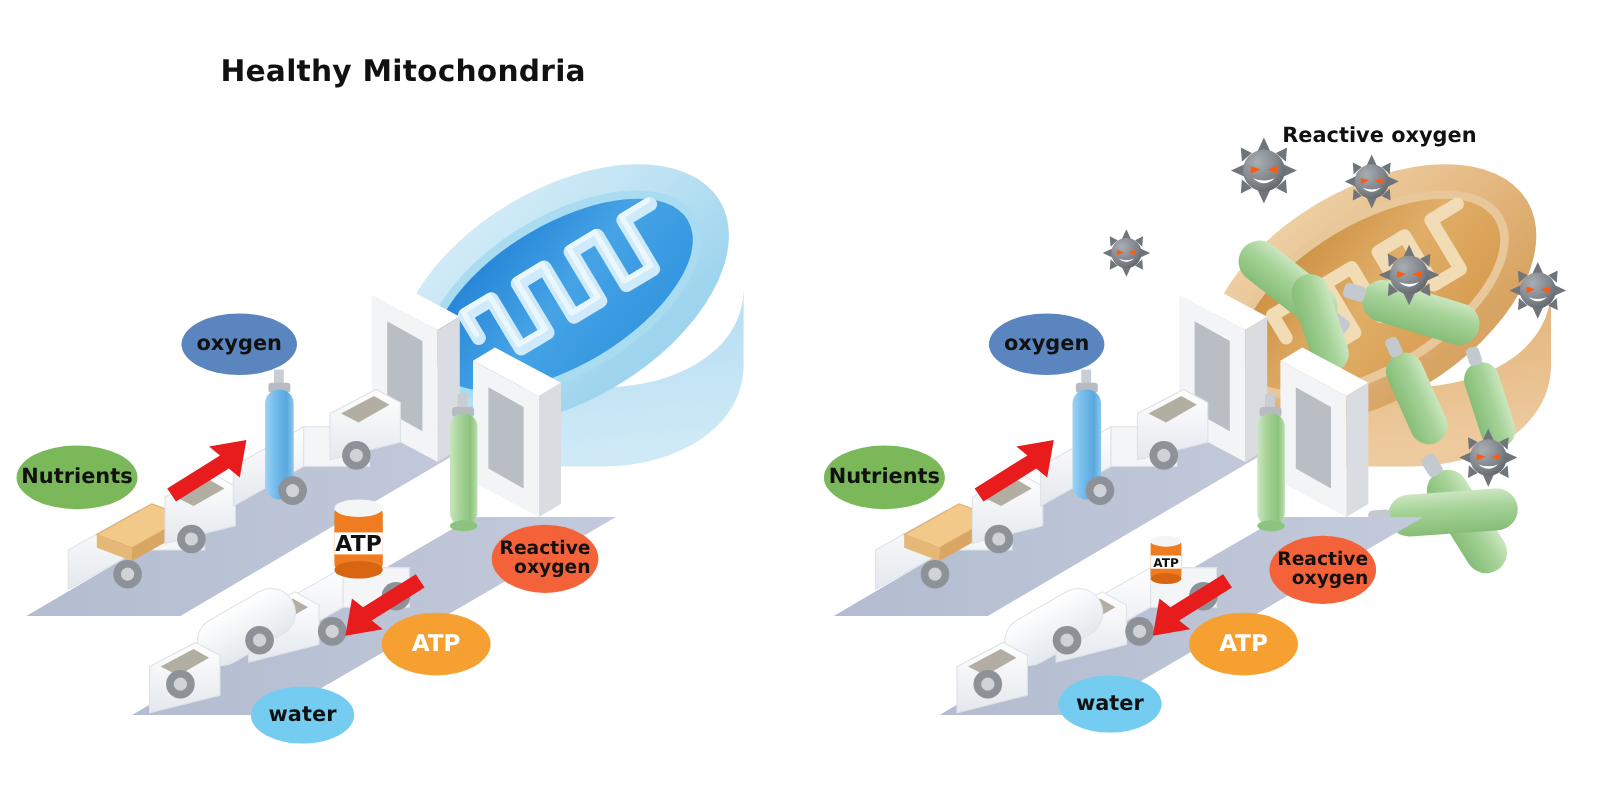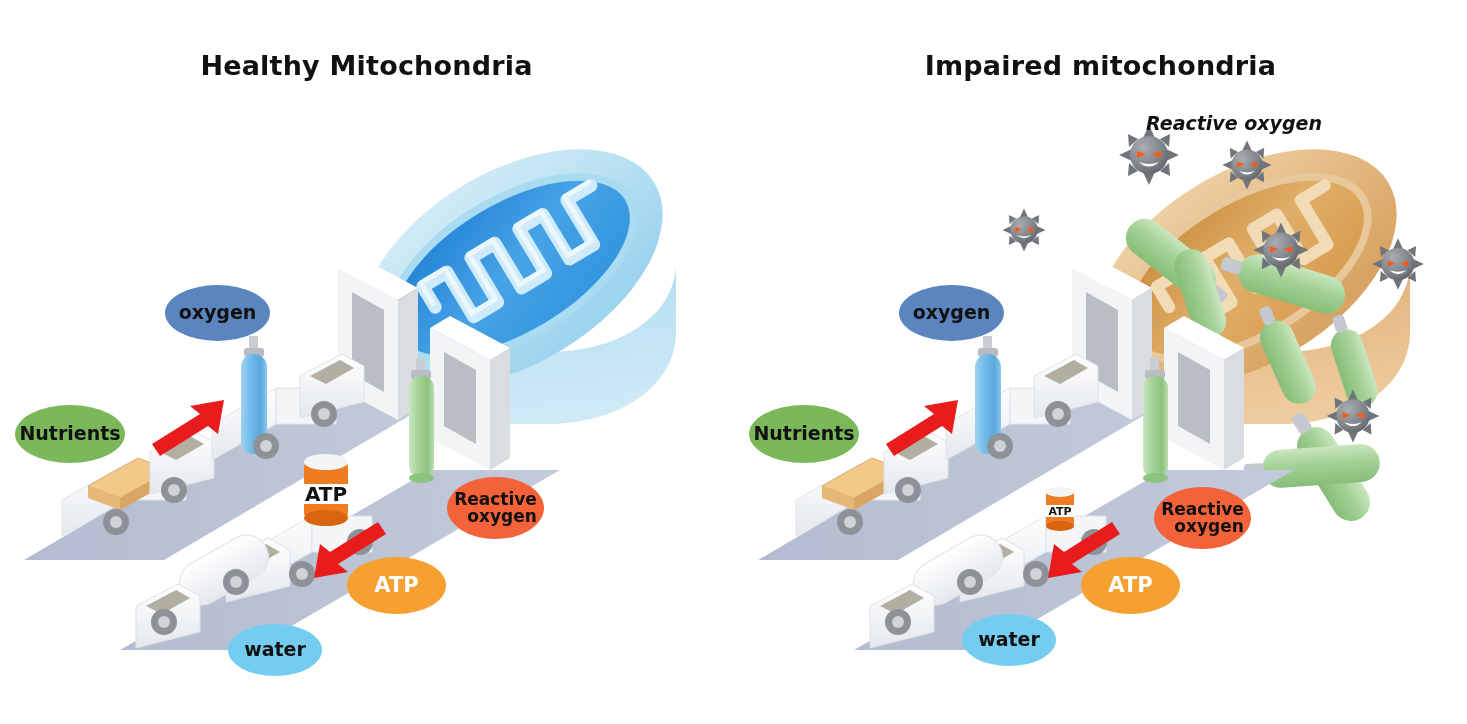--- a/index.html
+++ b/index.html
@@ -205,7 +205,6 @@
 
 <div class="panel" id="panel-right">
 
-  <div class="panel-title">Impaired mitochondria</div>
 
   <svg class="scene" viewBox="0 0 733 724">
     <defs>

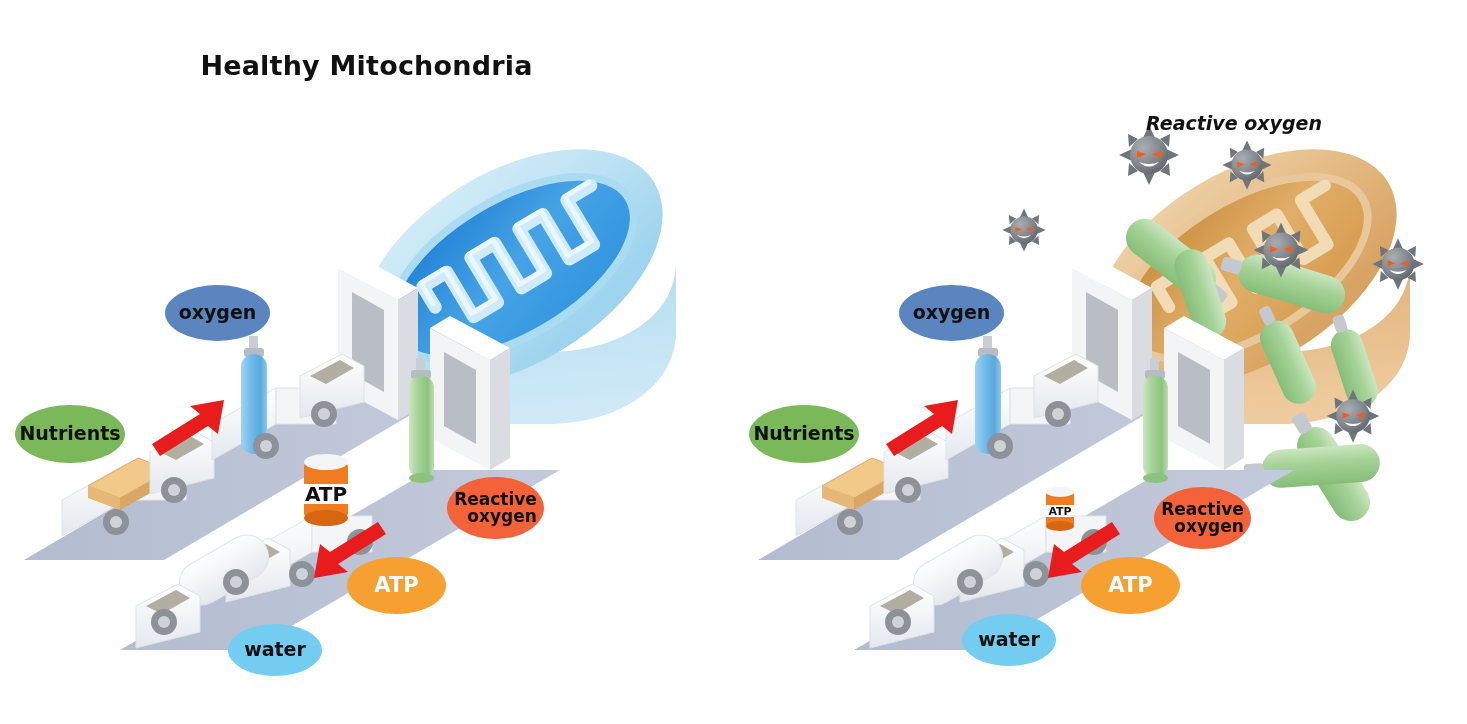--- a/index.html
+++ b/index.html
@@ -484,7 +484,7 @@
     </g>
   </svg>
 
-  <div class="lbl" style="left:370px;top:110px;width:260px;height:28px;color:#111;font-size:19px;font-style:italic;">
+  <div class="lbl" style="left:390px;top:110px;width:260px;height:28px;color:#111;font-size:19px;">
     <span>Reactive oxygen</span>
   </div>
 

